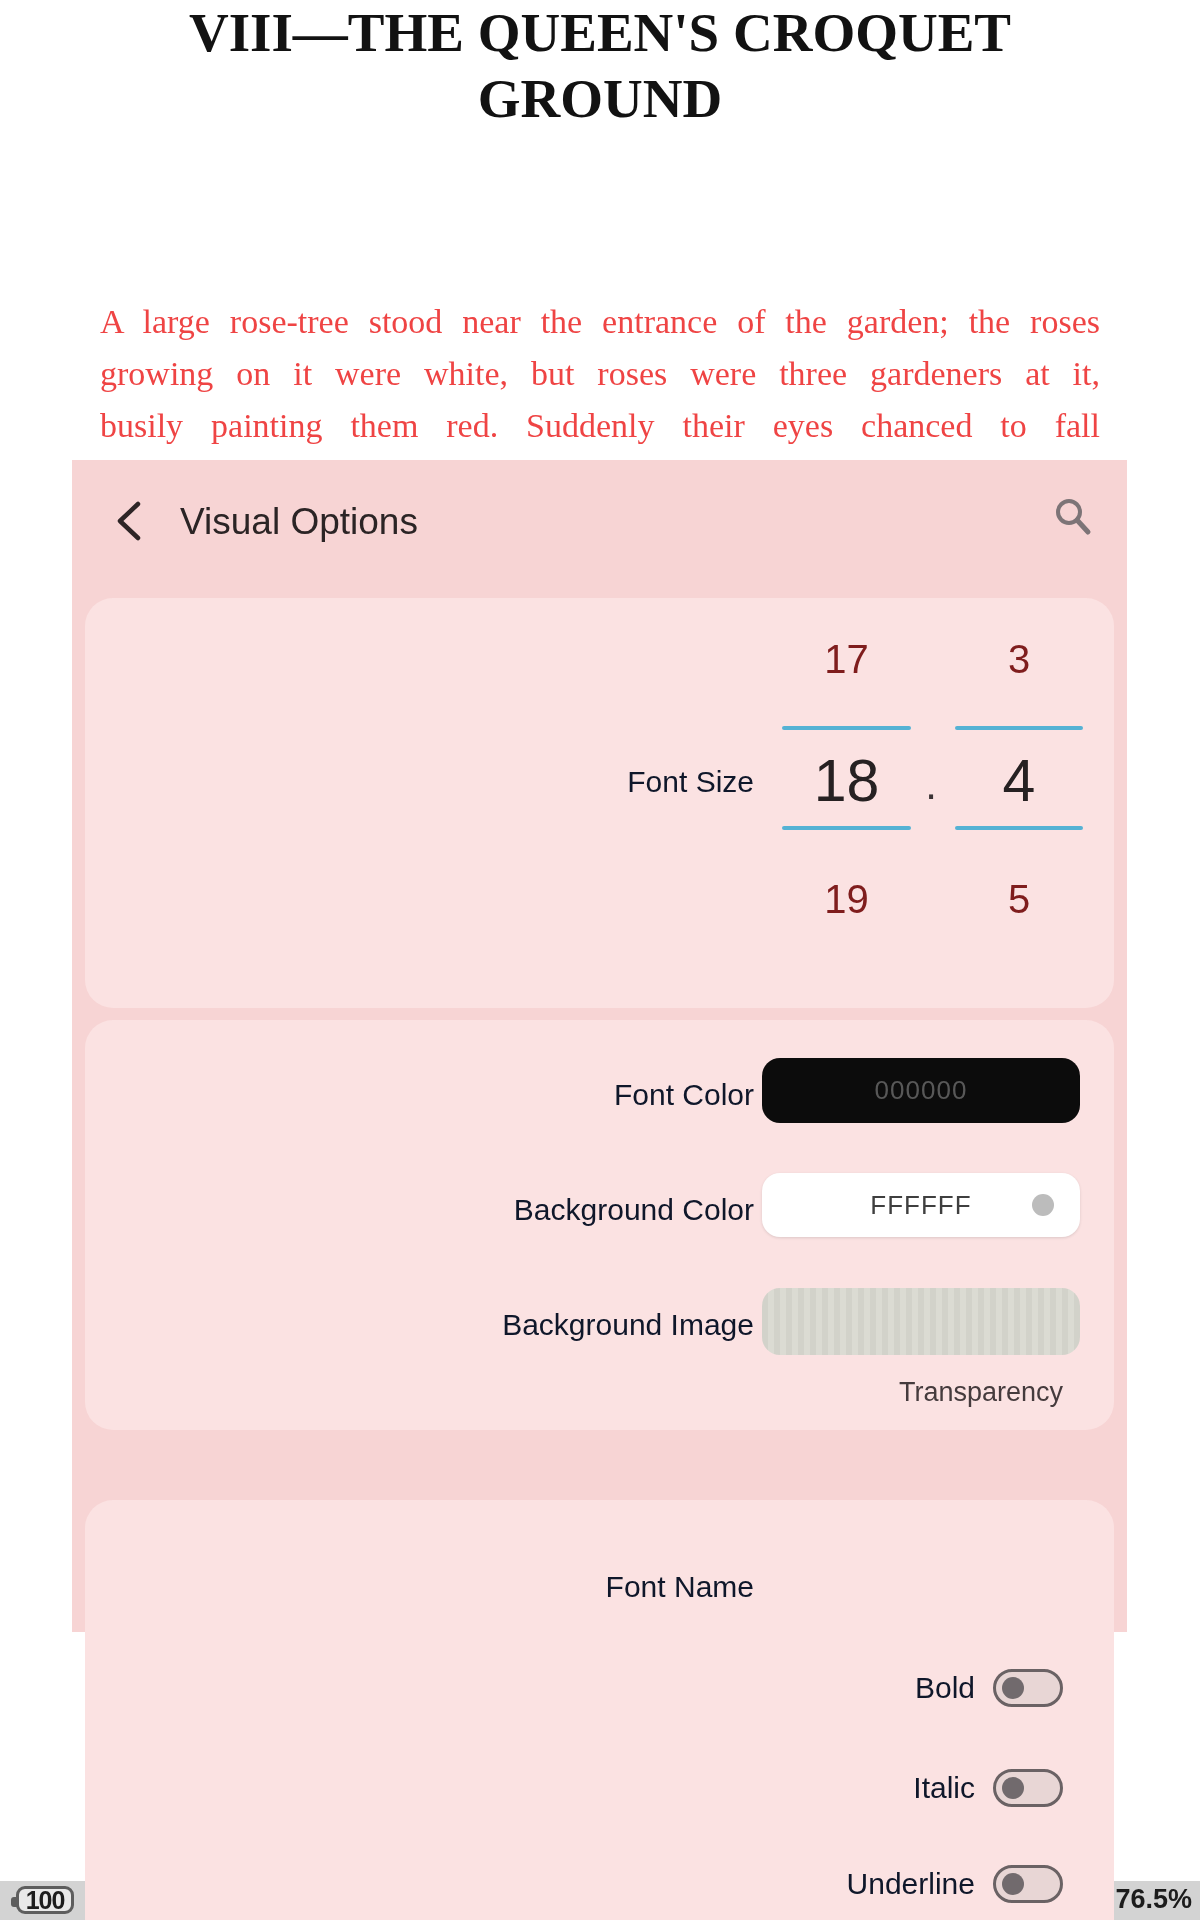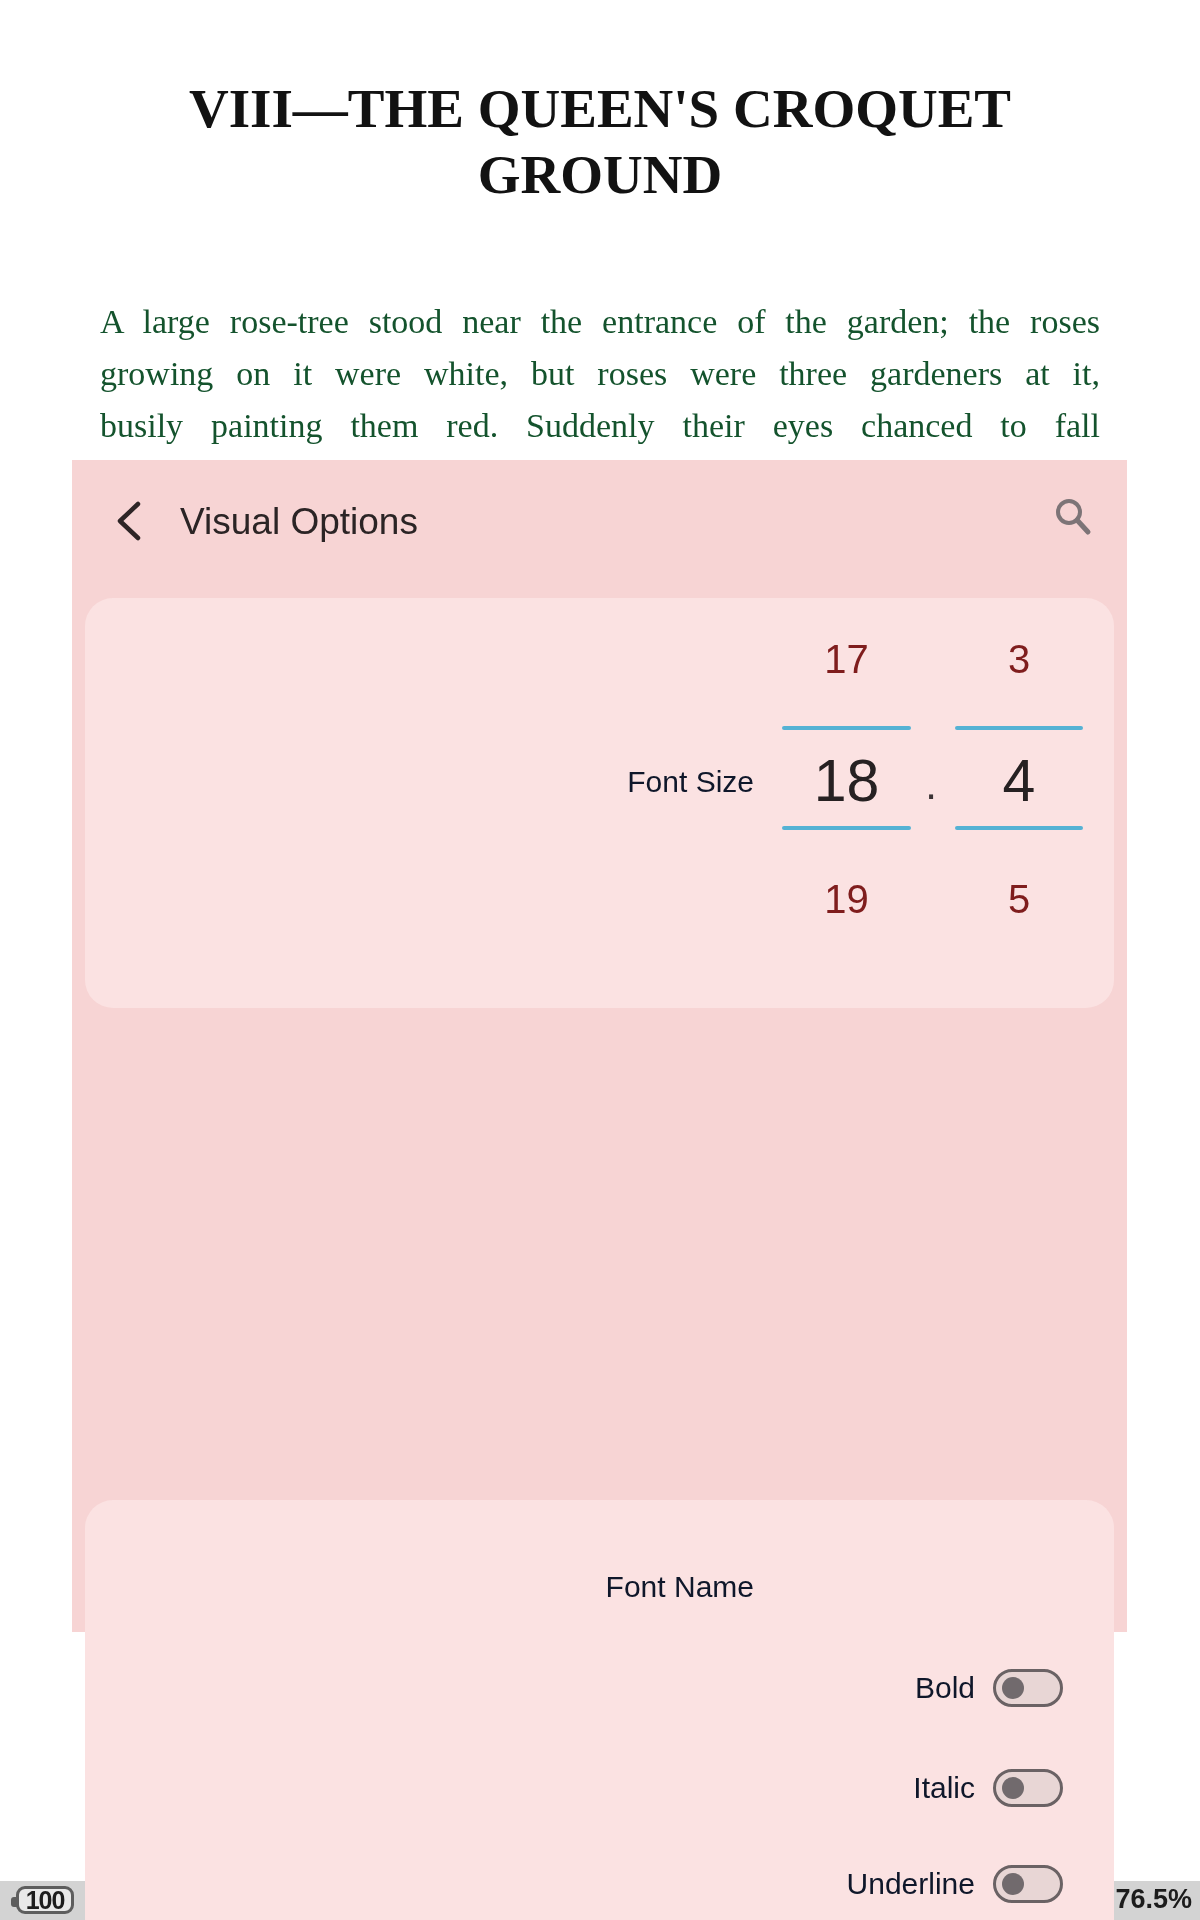--- a/index.html
+++ b/index.html
@@ -8,7 +8,7 @@
 
   
   .book { position:absolute; left:0; top:0; width:1200px; color:#101010; }
-  .book-title { margin-top:76px; text-align:center; font-family:"Liberation Serif", serif;
+  .book-title { text-align:center; font-family:"Liberation Serif", serif;
                 font-weight:700; font-size:55px; line-height:66px; color:#121212; }
   .book-para { position:absolute; left:100px; top:296px; width:1000px;
                font-family:"Liberation Serif", serif; font-size:34px; line-height:52px; color:#14532d; }

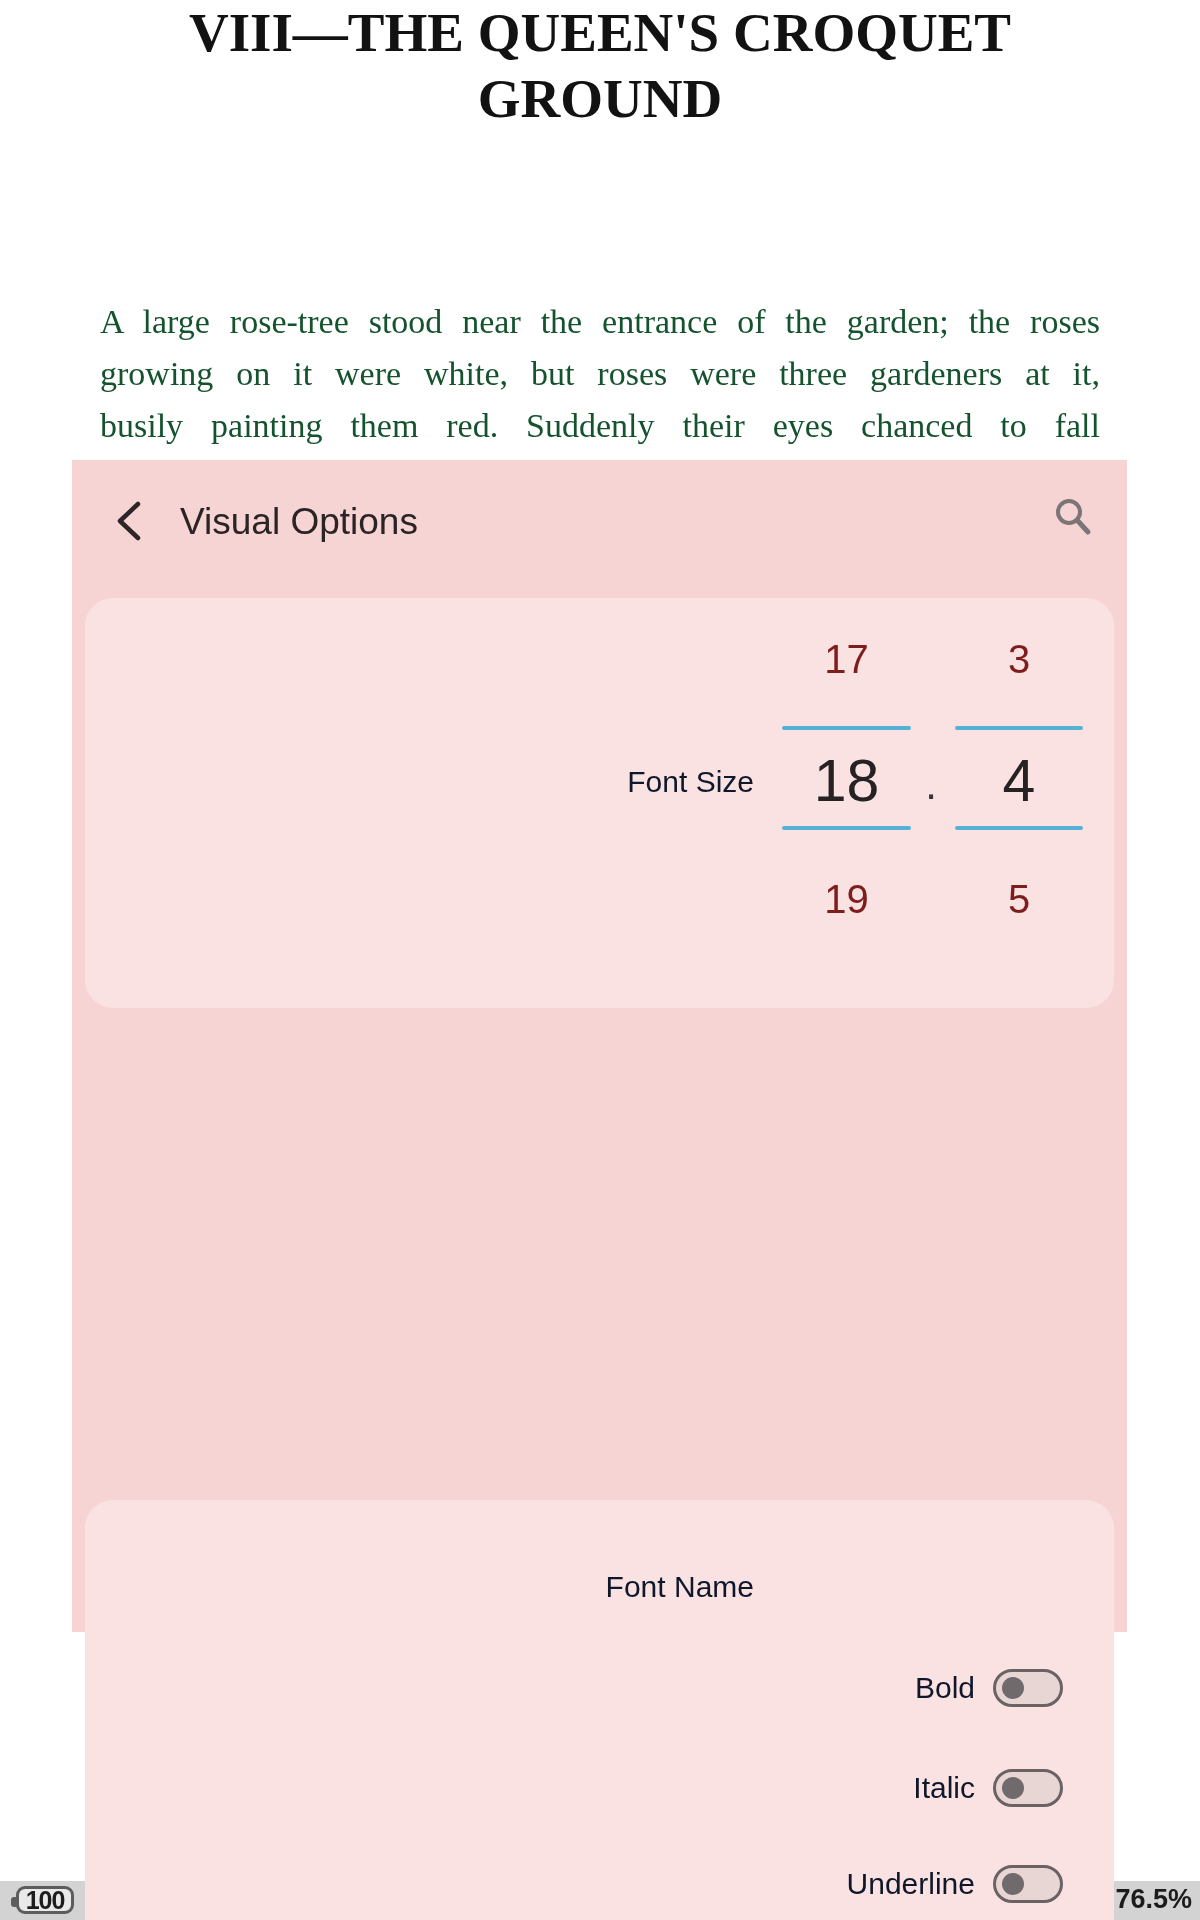--- a/index.html
+++ b/index.html
@@ -11,7 +11,7 @@
   .book-title { text-align:center; font-family:"Liberation Serif", serif;
                 font-weight:700; font-size:55px; line-height:66px; color:#121212; }
   .book-para { position:absolute; left:100px; top:296px; width:1000px;
-               font-family:"Liberation Serif", serif; font-size:34px; line-height:52px; color:#14532d; }
+               font-family:"Liberation Serif", serif; font-size:34px; line-height:52px; color:#ef4444; }
   .book-line { text-align:justify; text-align-last:justify; white-space:normal; }
 
   

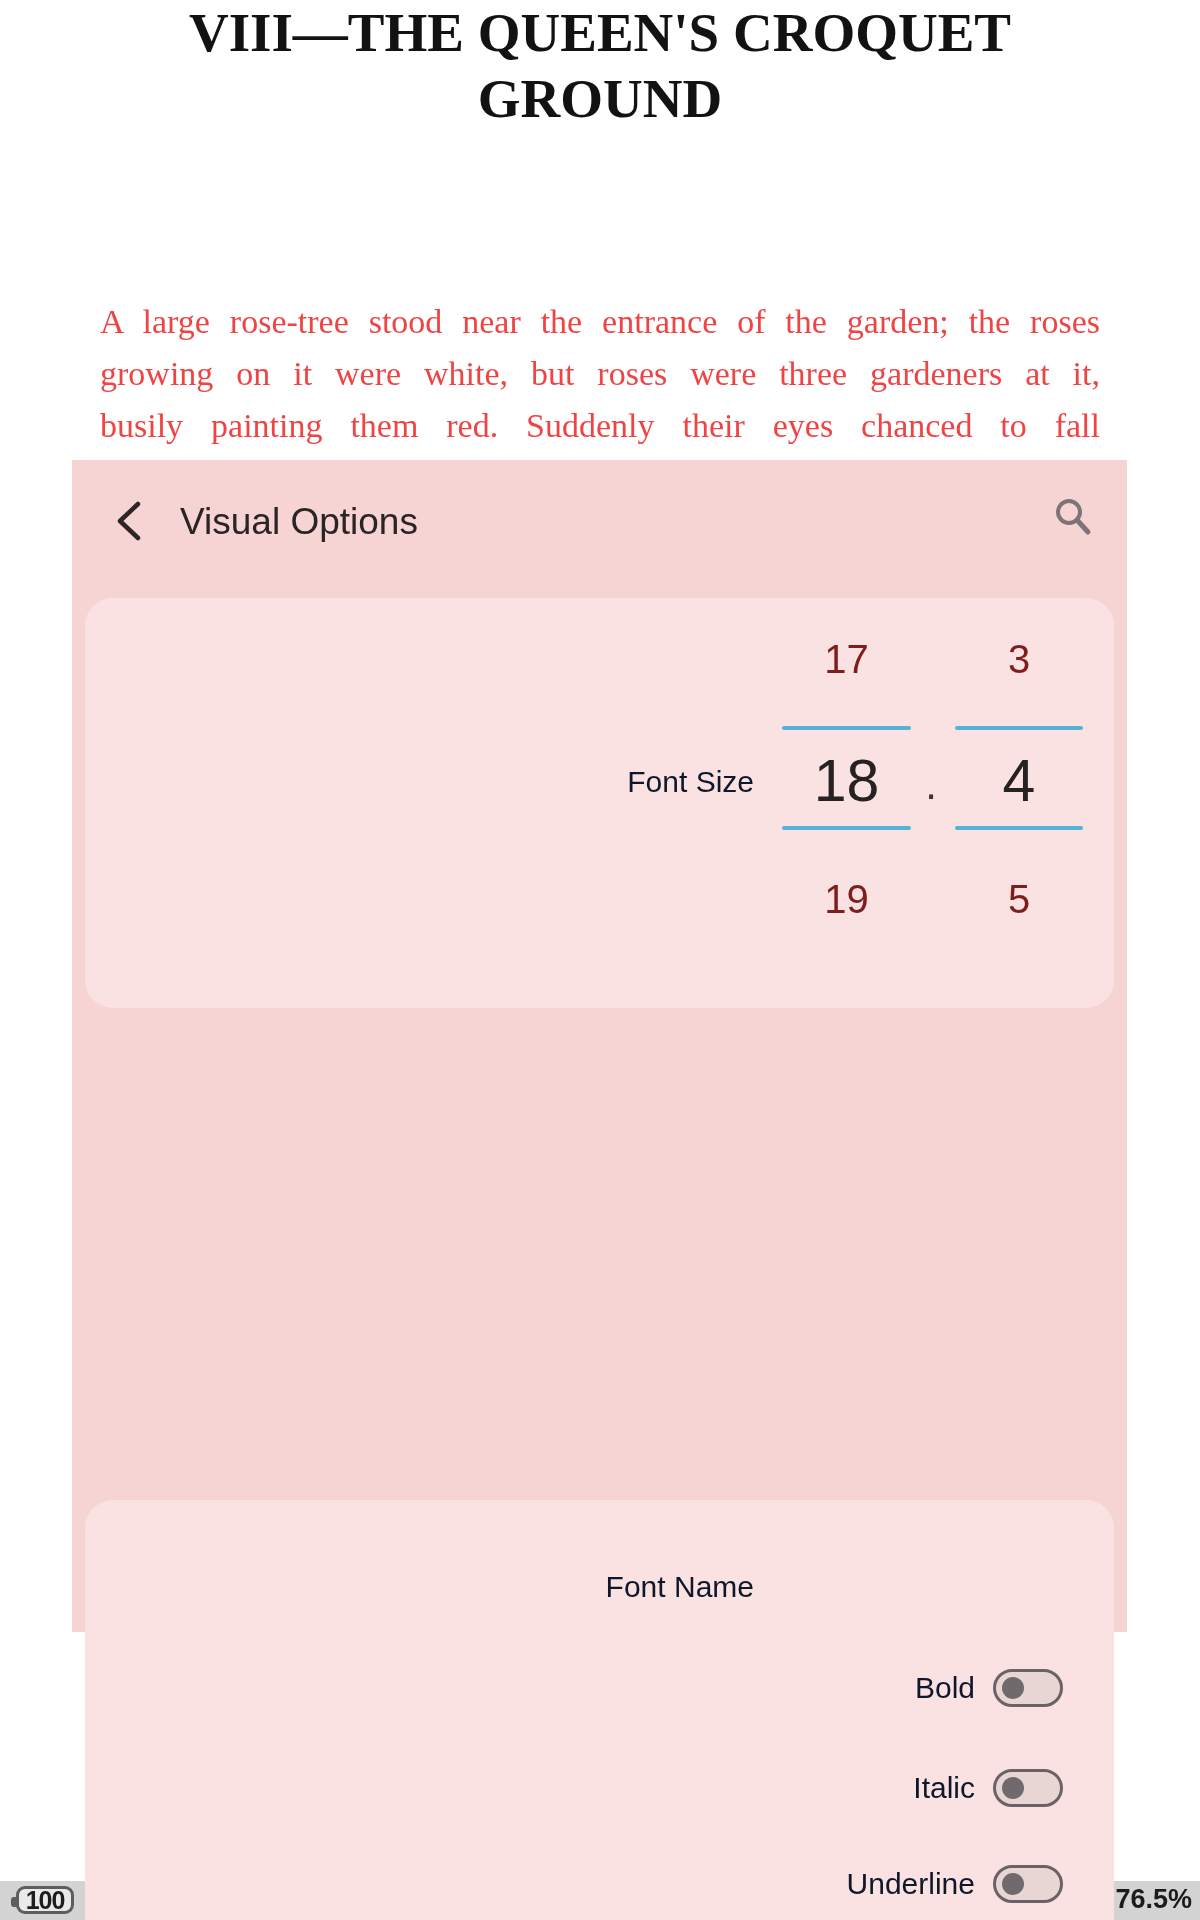--- a/index.html
+++ b/index.html
@@ -150,6 +150,23 @@
     </div>
   </section>
 
+  <section class="card card2">
+    <div class="row-label lab-fontcolor">Font Color</div>
+    <div class="swatch swatch-font">
+      <span class="hex">000000</span>
+    </div>
+
+    <div class="row-label lab-bgcolor">Background Color</div>
+    <div class="swatch swatch-bg">
+      <span class="hex">FFFFFF</span>
+      <span class="picker-dot"></span>
+    </div>
+
+    <div class="row-label lab-bgimage">Background Image</div>
+    <div class="swatch swatch-img"></div>
+
+    <div class="transp">Transparency</div>
+  </section>
 
   <section class="card card3">
     <div class="row-label lab-fontname">Font Name</div>

